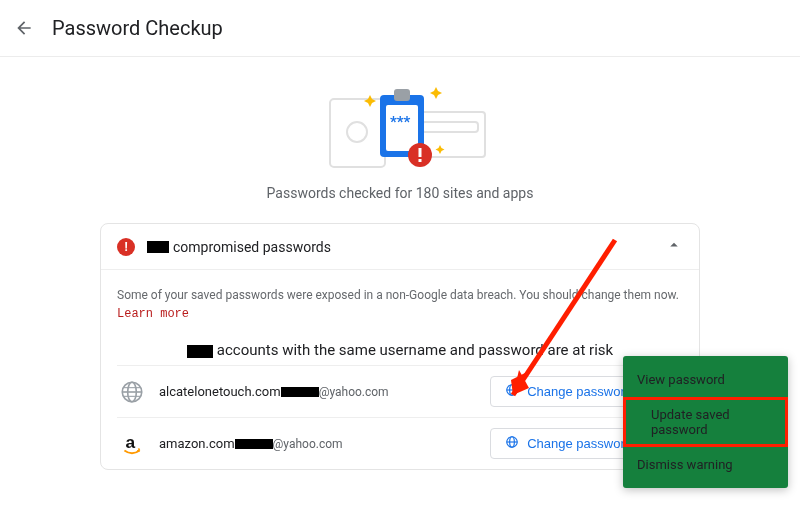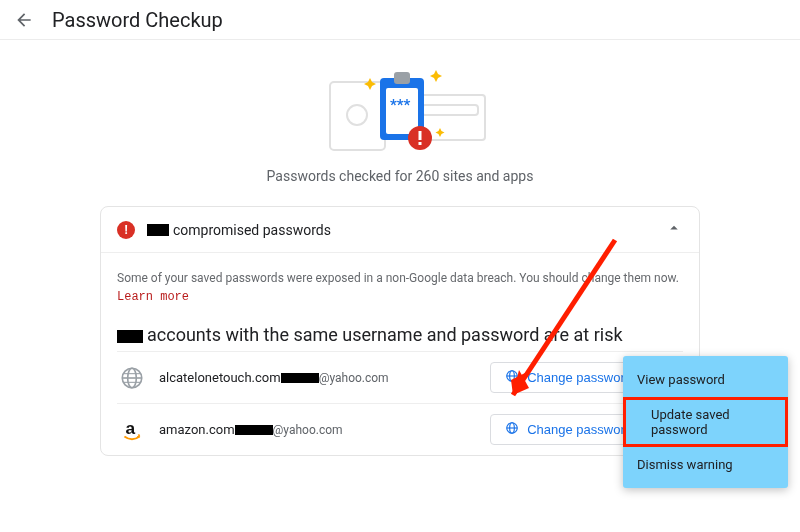--- a/index.html
+++ b/index.html
@@ -16,7 +16,7 @@
   .topbar {
     display: flex;
     align-items: center;
-    height: 40px;
+    height: 57px;
     padding: 0 12px;
     border-bottom: 1px solid #ececec;
   }

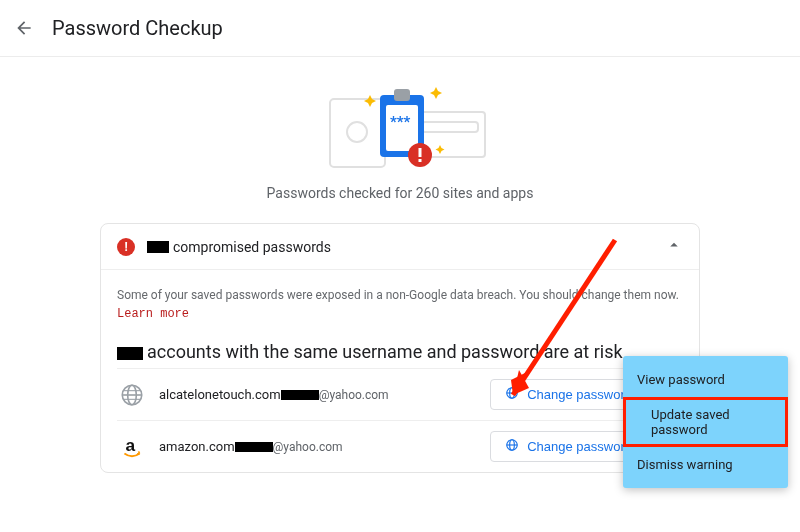--- a/index.html
+++ b/index.html
@@ -141,7 +141,7 @@
       <path d="M140 68 l1.5 3 3 1.5 -3 1.5 -1.5 3 -1.5 -3 -3 -1.5 3 -1.5z" fill="#fbbc04"></path>
     </svg>
   </div>
-  <div class="subtext">Passwords checked for 260 sites and apps</div>
+  <div class="subtext">Passwords checked for 180 sites and apps</div>
 </div>
 
 <div class="card">

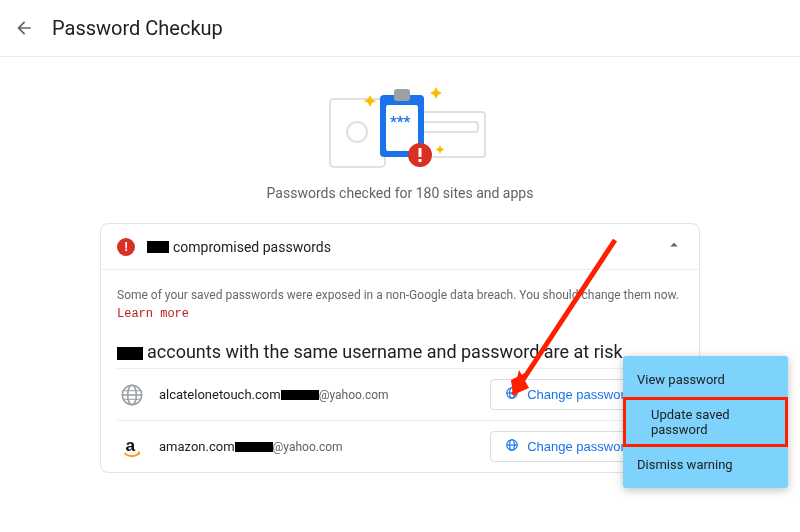--- a/index.html
+++ b/index.html
@@ -53,7 +53,7 @@
   .h2 { font-size:17px; color:#202124; margin-bottom:6px; }
   .desc { font-size:12px; color:#66696d; line-height:1.5; margin-bottom:2px; }
   .learn { color:#b91c1c; font-size:12px;font-family:Liberation Mono, monospace; }
-  .risk-line { font-size:18px; margin: 20px 0 6px; }
+  .risk-line { font-size:15px; margin: 20px 0 6px; text-align: center; }
   .risk-line .redact { width:26px; height:13px; }
   .account-row {
     display:flex; align-items:center;

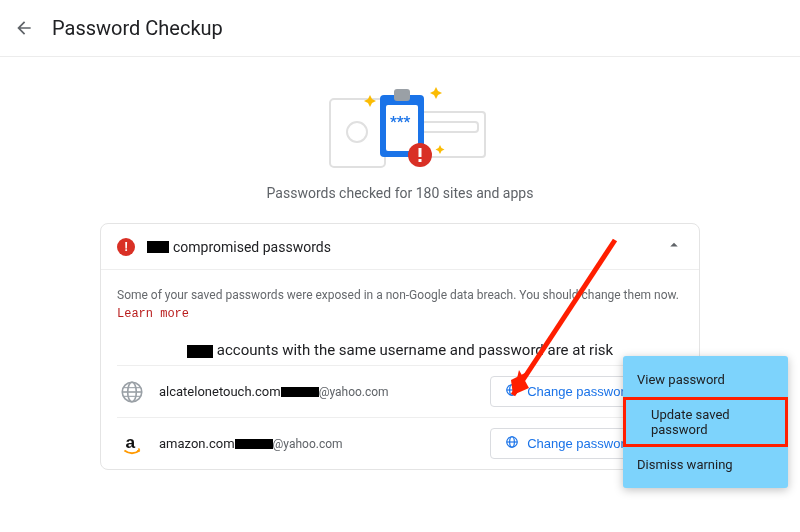--- a/index.html
+++ b/index.html
@@ -85,7 +85,7 @@
     position:absolute;
     right:12px; top:356px;
     width:165px;
-    background:#7dd3fc;
+    background:#15803d;
     box-shadow:0 2px 10px rgba(0,0,0,0.25);
     border-radius:3px;
     padding:6px 0;

